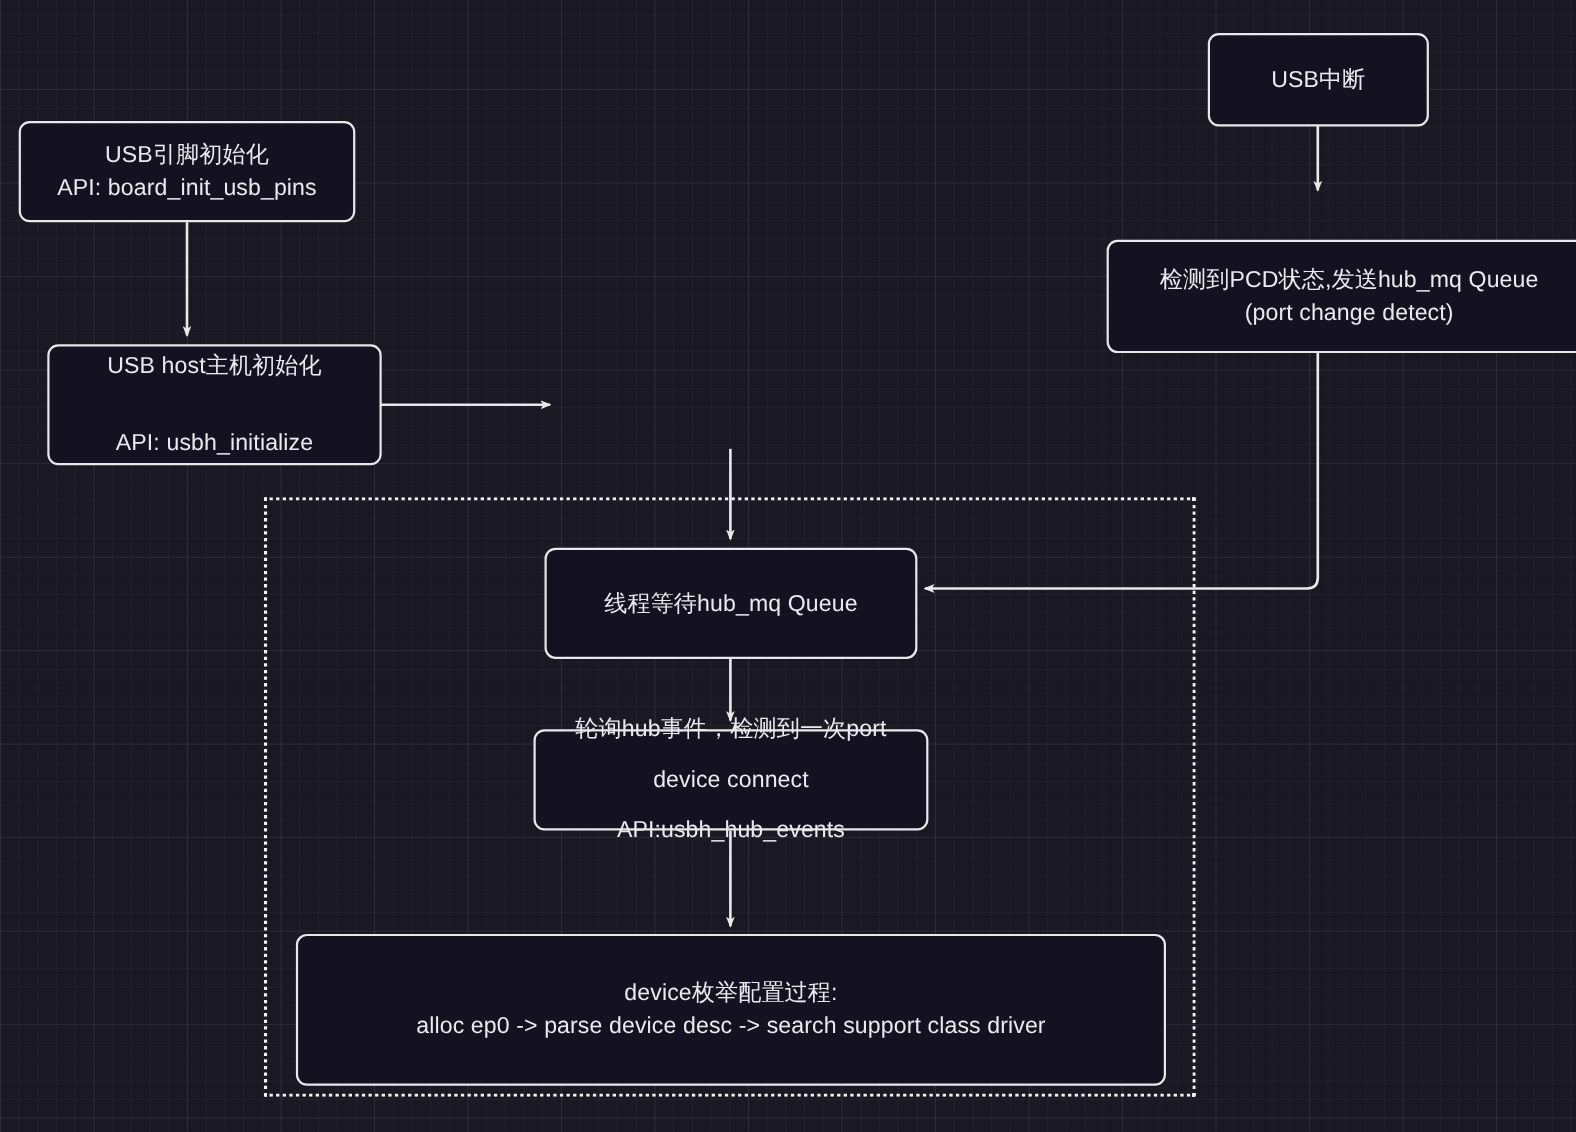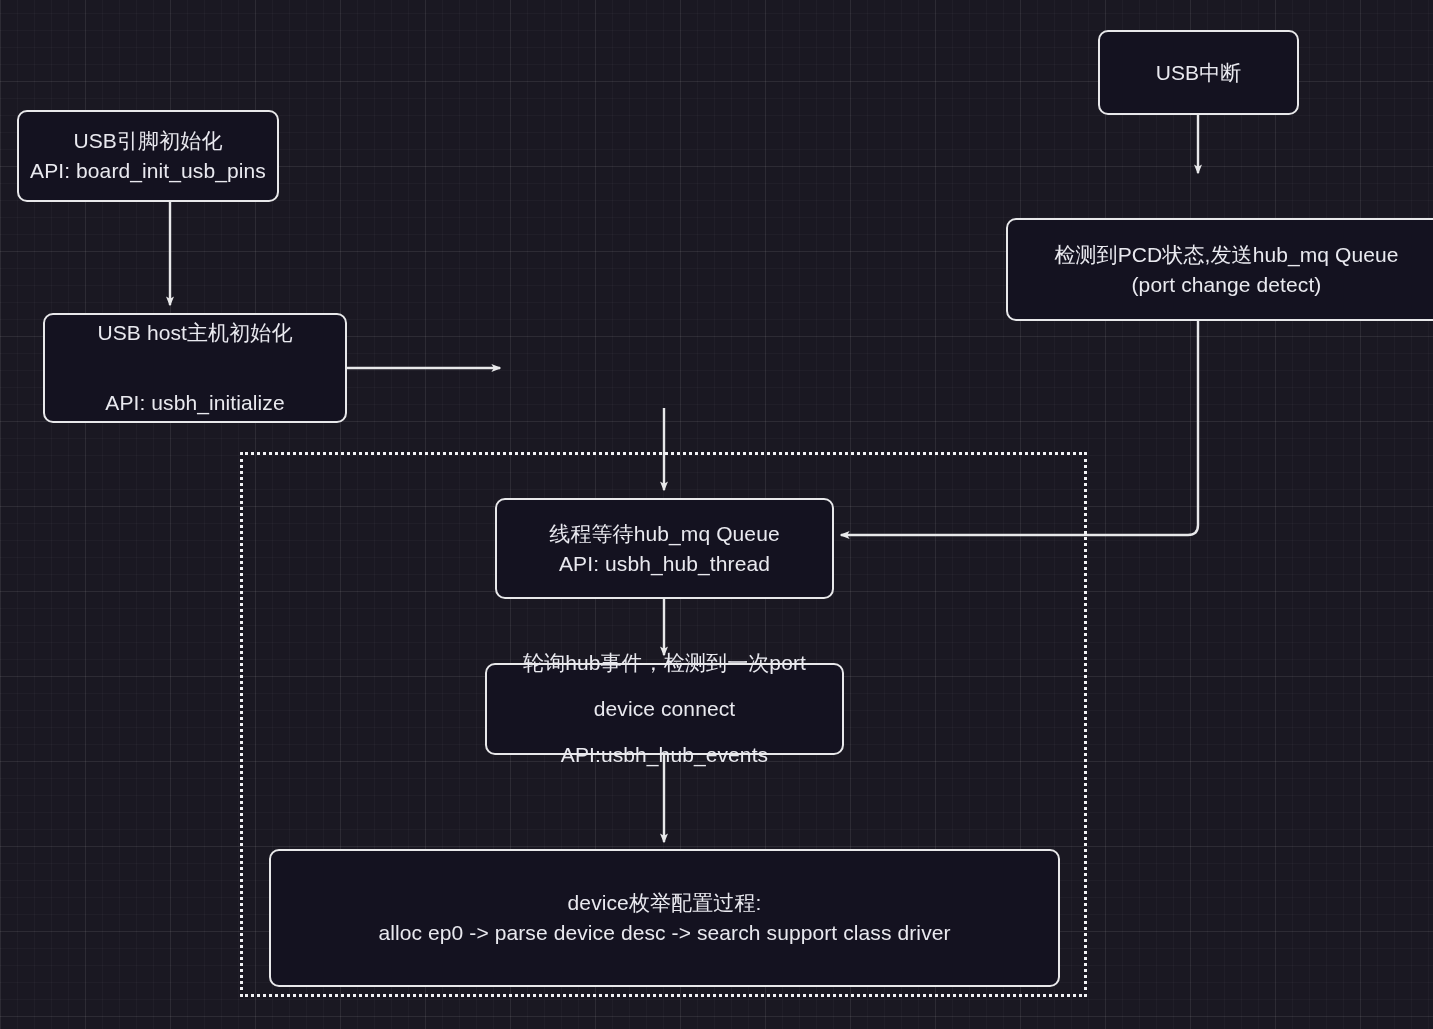--- a/index.html
+++ b/index.html
@@ -97,7 +97,7 @@
 
   <div class="dotted-group" style="left:240px; top:452px; width:847px; height:545px;"></div>
 
-  <div class="node" style="left:17px; top:110px; width:262px; height:92px;">
+  <div class="node" style="left:17px; top:110px; width:306px; height:92px;">
     <span class="line">USB引脚初始化</span>
     <span class="line">API: board_init_usb_pins</span>
   </div>

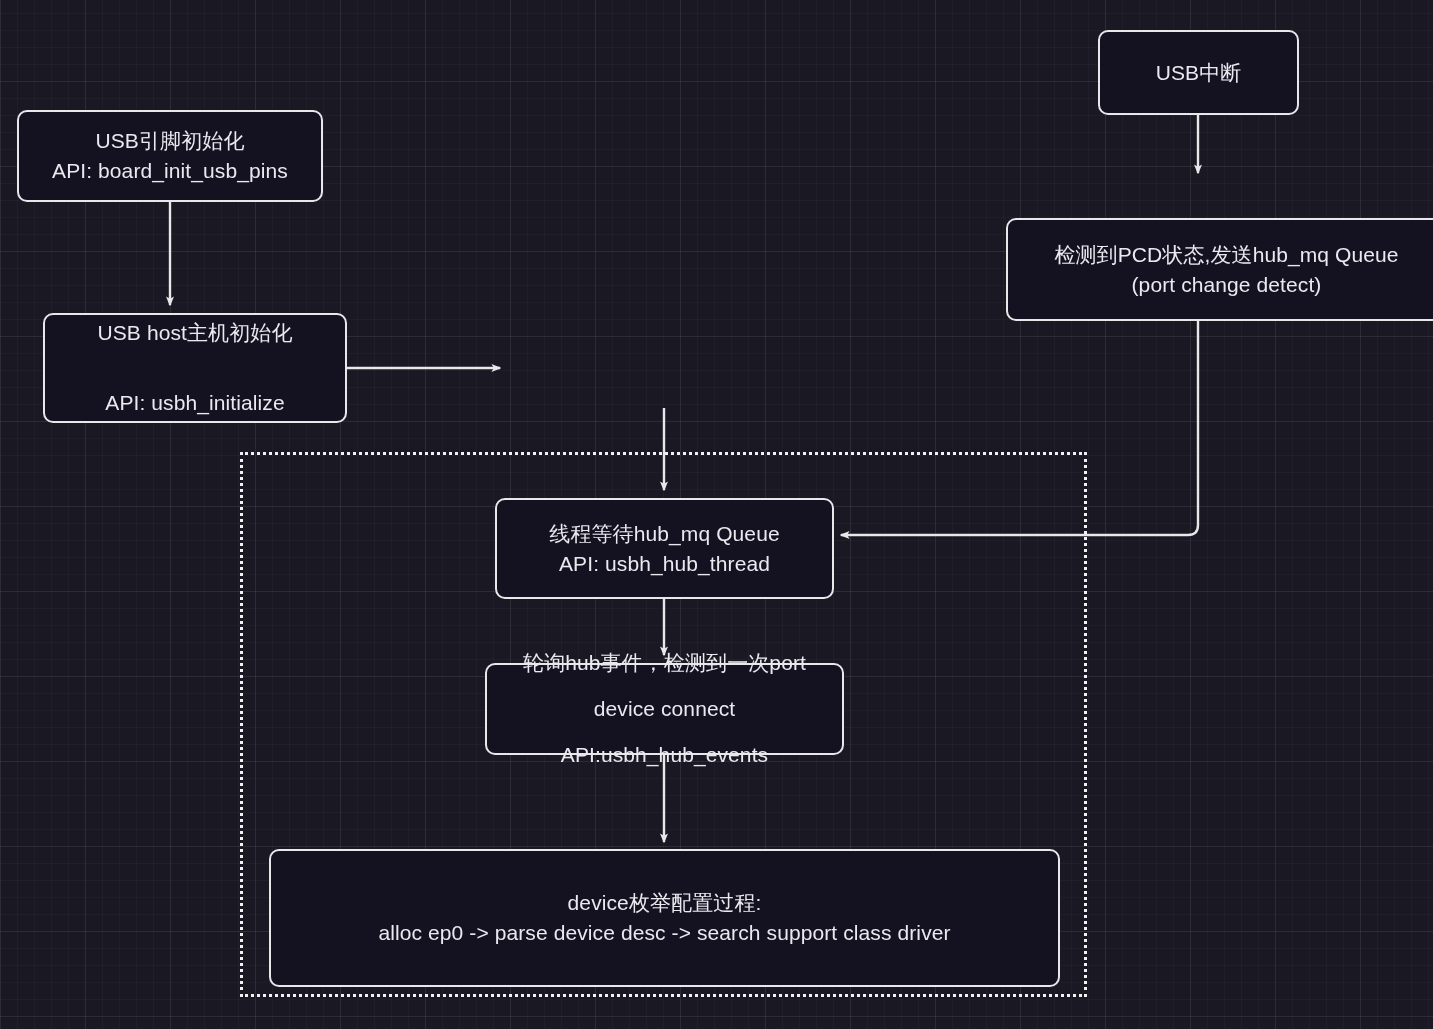--- a/index.html
+++ b/index.html
@@ -119,7 +119,6 @@
 
   <div class="node" style="left:495px; top:498px; width:339px; height:101px;">
     <span class="line">线程等待hub_mq Queue</span>
-    <span class="line">API: usbh_hub_thread</span>
   </div>
 
   <div class="node" style="left:485px; top:663px; width:359px; height:92px;gap:16px;">

